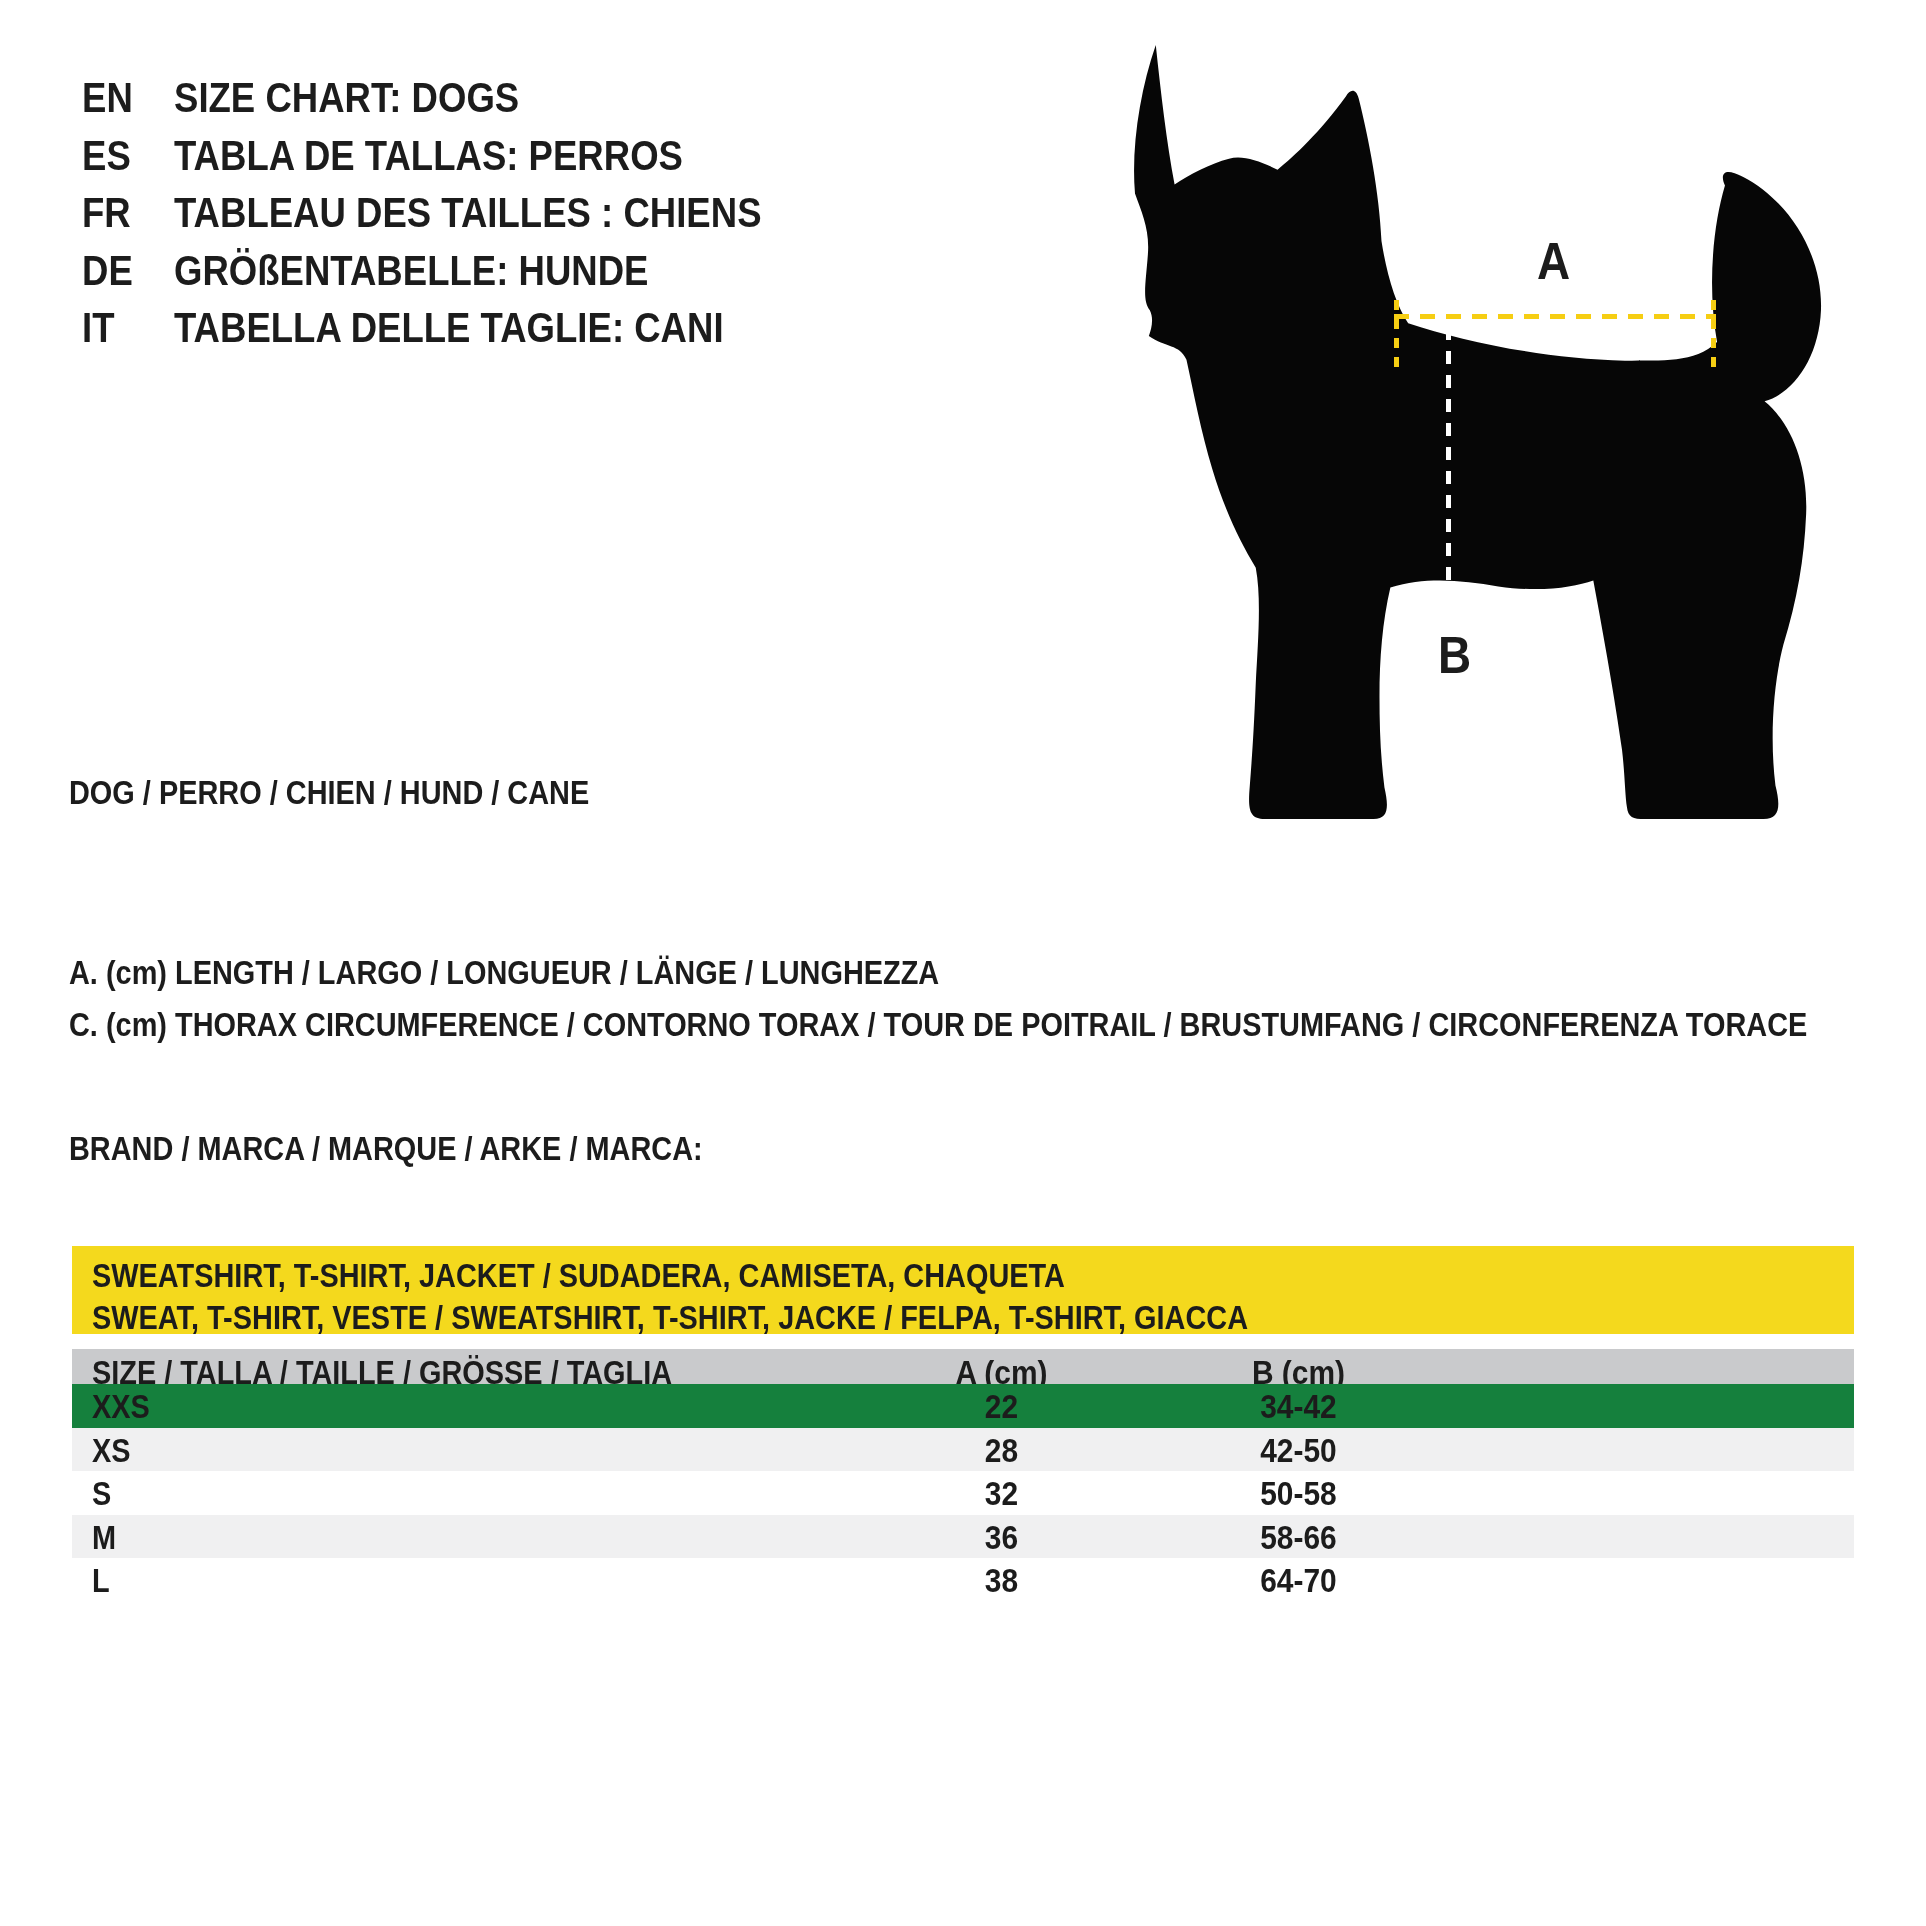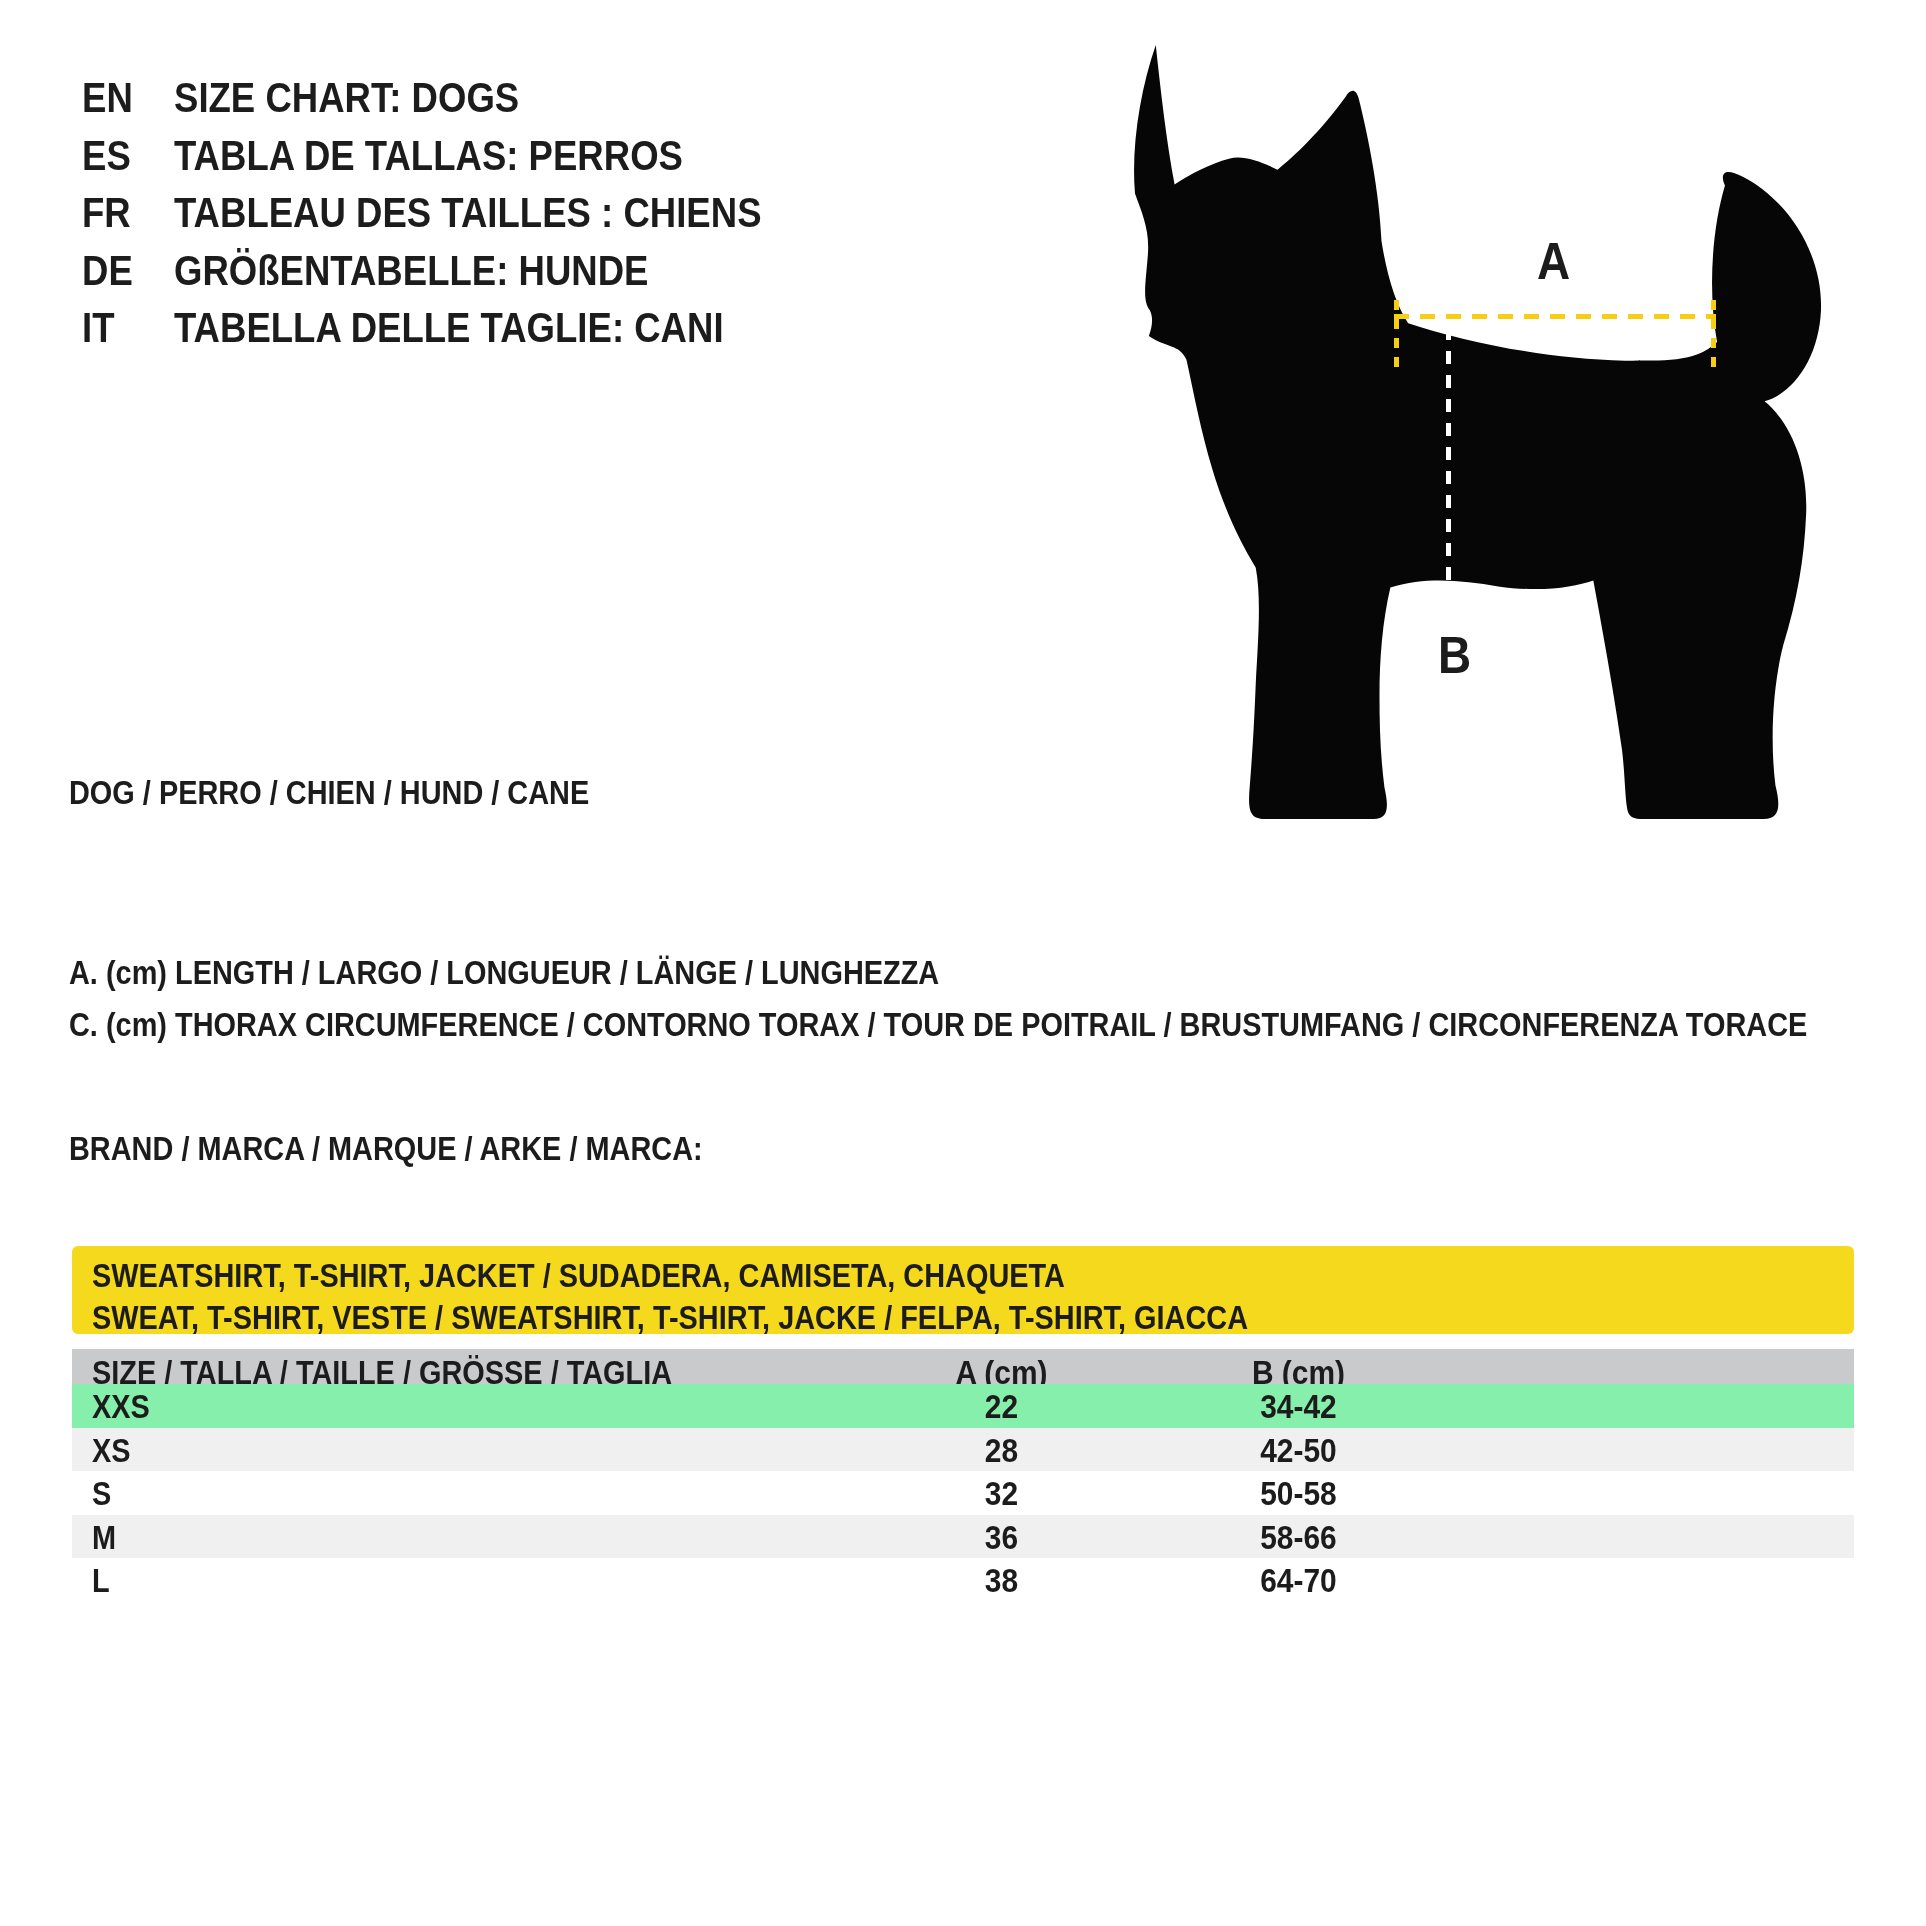--- a/index.html
+++ b/index.html
@@ -16,7 +16,7 @@
   .dash-v-wht{width:5px;background:repeating-linear-gradient(to bottom,#ffffff 0 13px,transparent 13px 24px);}
   .marker{font-size:51px;font-weight:bold;transform:scaleX(.9);transform-origin:left center;}
   
-  .banner{width:1782px;height:88px;border-radius:6px;}
+  .banner{width:1782px;height:88px;}
   .banner .txt{font-size:34px;line-height:42px;}
   .row{width:1782px;height:44px;}
   .cell-size{left:20px;top:0;line-height:44px;font-size:34px;}

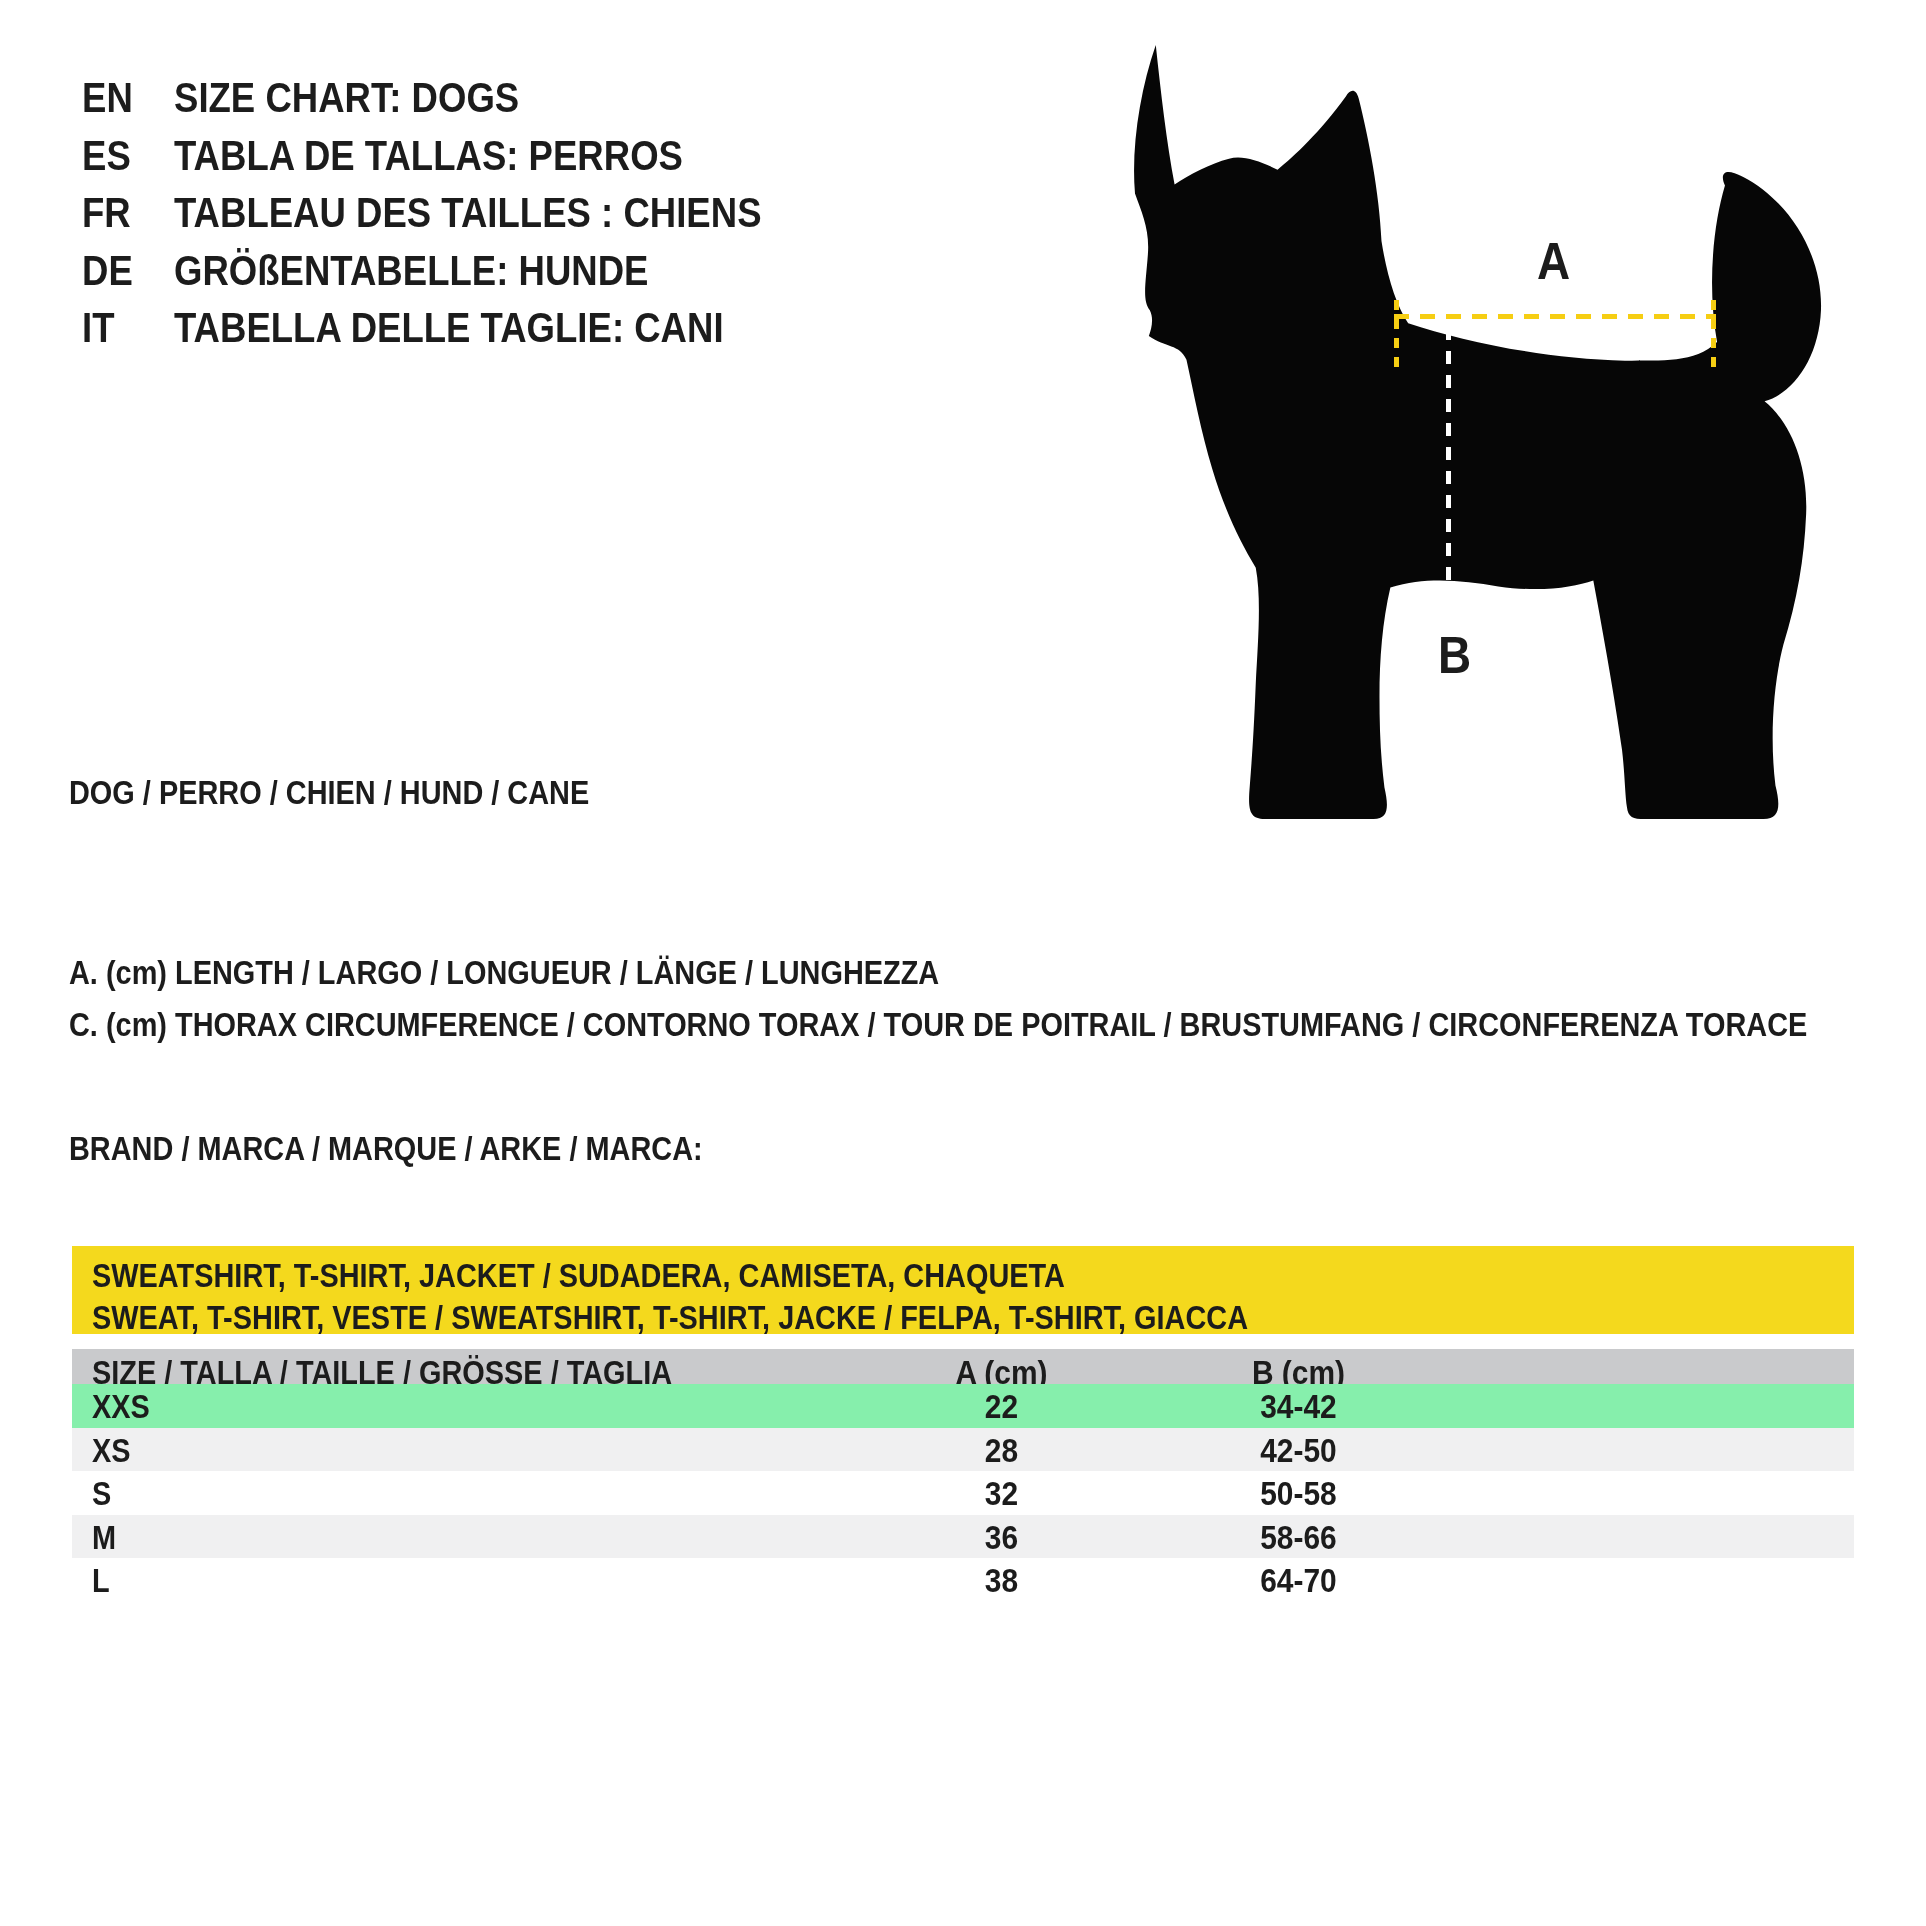--- a/index.html
+++ b/index.html
@@ -124,7 +124,7 @@
       <span class="cell-b">B (cm)</span>
     </div>
 
-    <div class="abs row" style="left:64px;top:1384px;background:#86efac;">
+    <div class="abs row" style="left:64px;top:1384px;background:#15803d;">
       <span class="abs txt cell-size">XXS</span>
       <span class="cell-a">22</span>
       <span class="cell-b">34-42</span>

